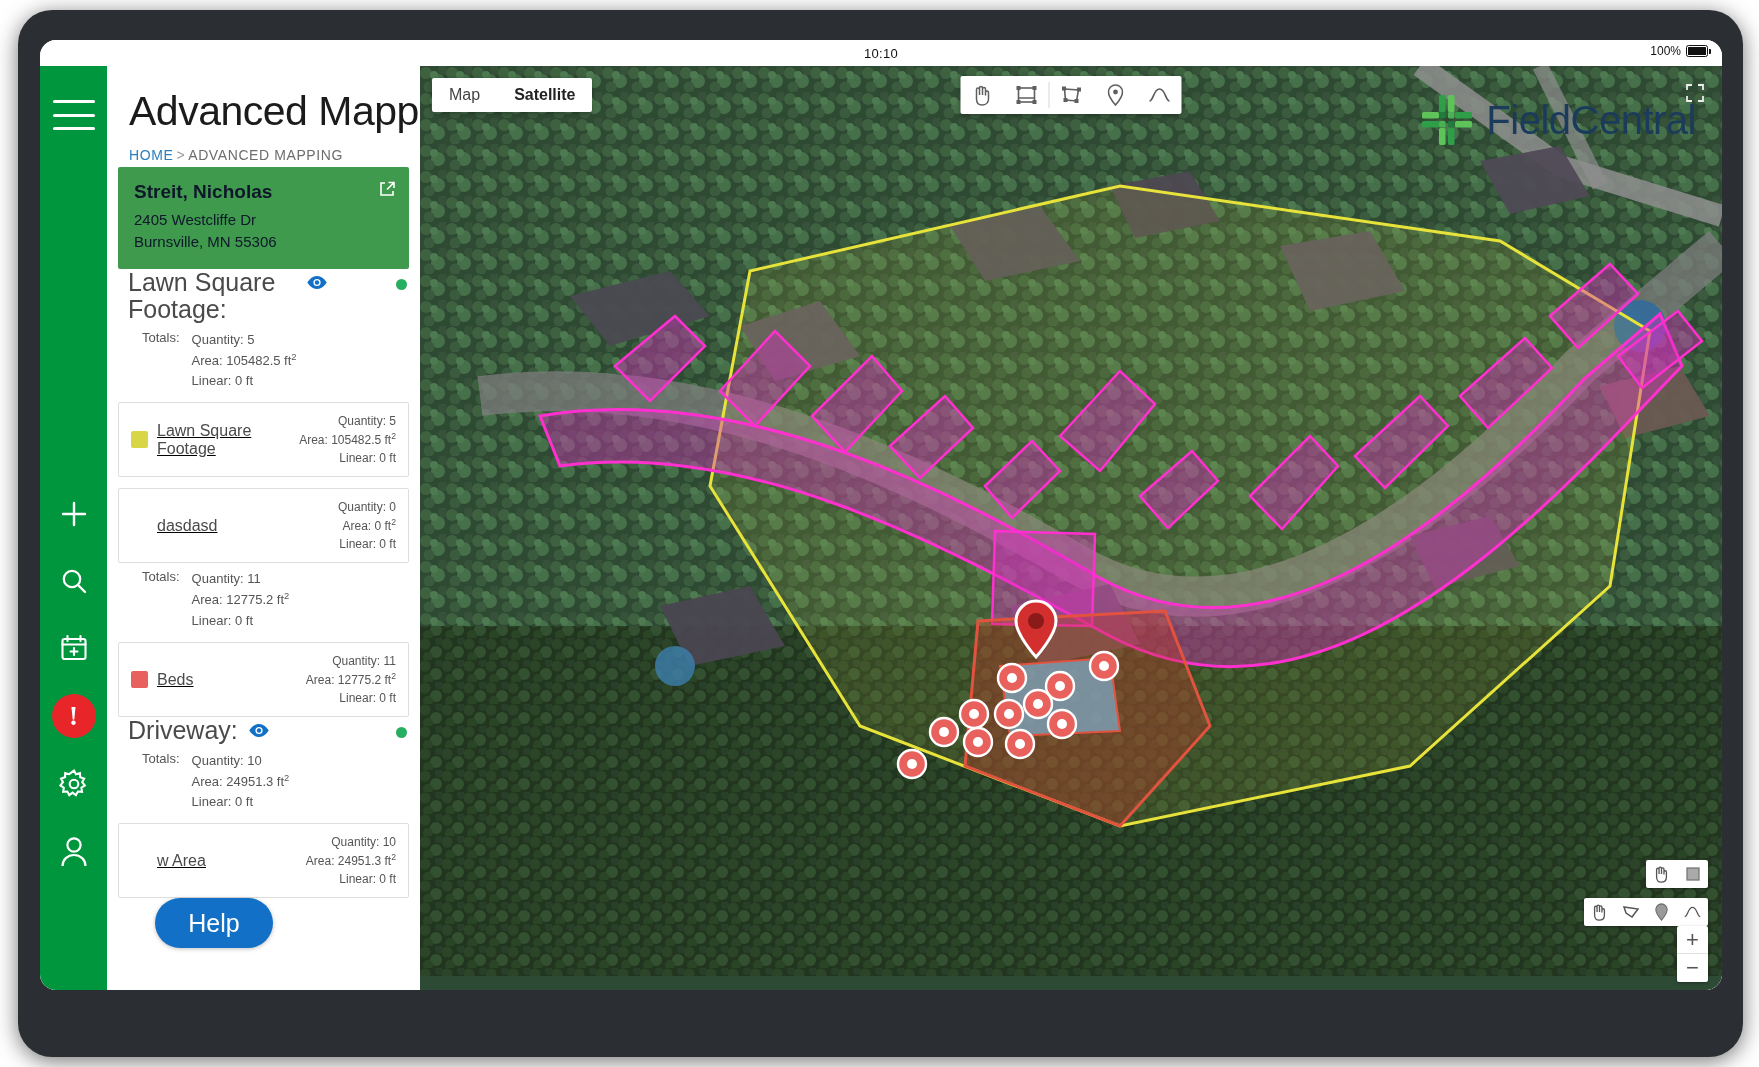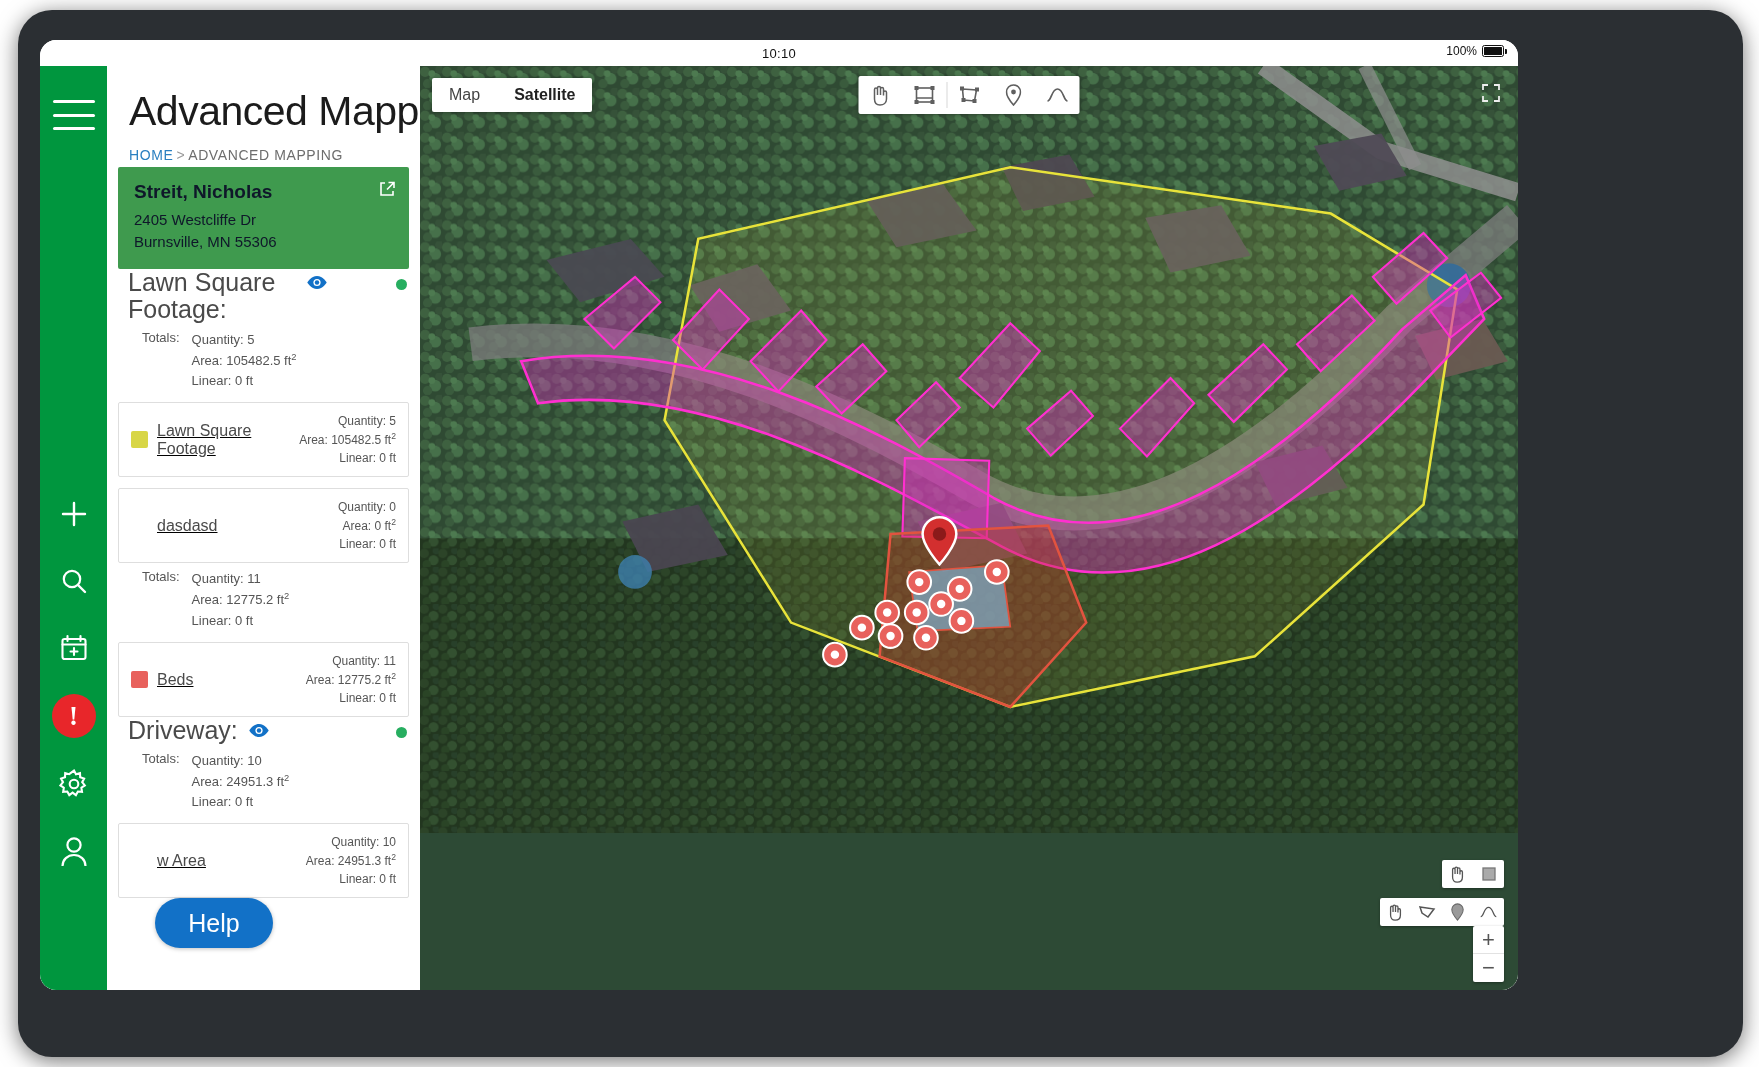--- a/index.html
+++ b/index.html
@@ -20,7 +20,7 @@
   }
   #tablet-screen {
     position: absolute; left: 22px; top: 30px;
-    width: 1478px; height: 950px;
+    width: 1682px; height: 950px;
     background: #ffffff;
     border-radius: 16px;
     overflow: hidden;

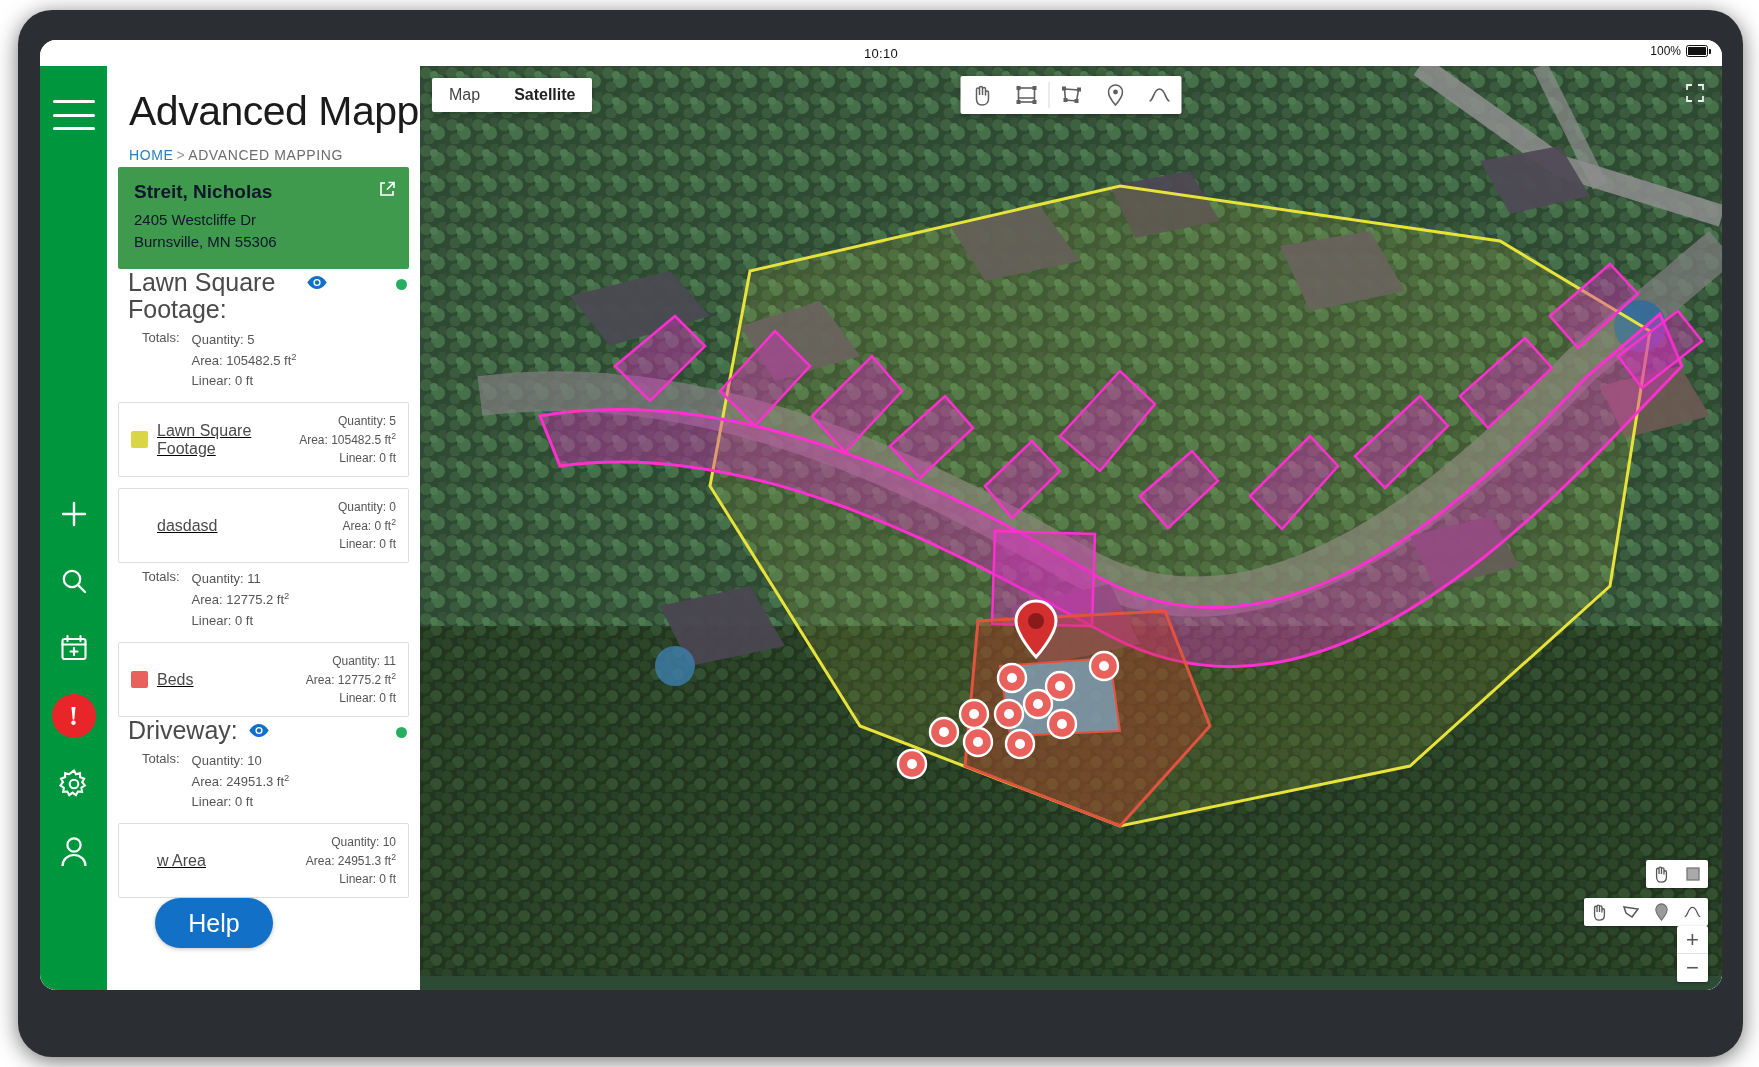--- a/index.html
+++ b/index.html
@@ -600,6 +600,25 @@
       </section>
     </div>
 
+    <div style="position:absolute; right:26px; top:52px; display:flex; align-items:center; gap:11px; z-index:30;">
+      <svg width="56" height="56" viewBox="0 0 56 56">
+        <g>
+          <rect x="3" y="20" width="17" height="6.5" rx="1.6" fill="#5ec45a"></rect>
+          <rect x="3" y="29" width="17" height="6.5" rx="1.6" fill="#2f9e49"></rect>
+          <rect x="36" y="20" width="17" height="6.5" rx="1.6" fill="#2f9e49"></rect>
+          <rect x="36" y="29" width="17" height="6.5" rx="1.6" fill="#5ec45a"></rect>
+          <rect x="20" y="3" width="6.5" height="17" rx="1.6" fill="#2f9e49"></rect>
+          <rect x="29" y="3" width="6.5" height="17" rx="1.6" fill="#5ec45a"></rect>
+          <rect x="20" y="36" width="6.5" height="17" rx="1.6" fill="#5ec45a"></rect>
+          <rect x="29" y="36" width="6.5" height="17" rx="1.6" fill="#2f9e49"></rect>
+          <rect x="20" y="20" width="6.5" height="6.5" rx="1.4" fill="#1f7c3c"></rect>
+          <rect x="29" y="29" width="6.5" height="6.5" rx="1.4" fill="#1f7c3c"></rect>
+          <rect x="29" y="20" width="6.5" height="6.5" rx="1.4" fill="#4bb254"></rect>
+          <rect x="20" y="29" width="6.5" height="6.5" rx="1.4" fill="#4bb254"></rect>
+        </g>
+      </svg>
+      <span style="font-size:40px; color:#1b3b5c; letter-spacing:-.5px;">FieldCentral</span>
+    </div>
 
   </div>
 </div>

